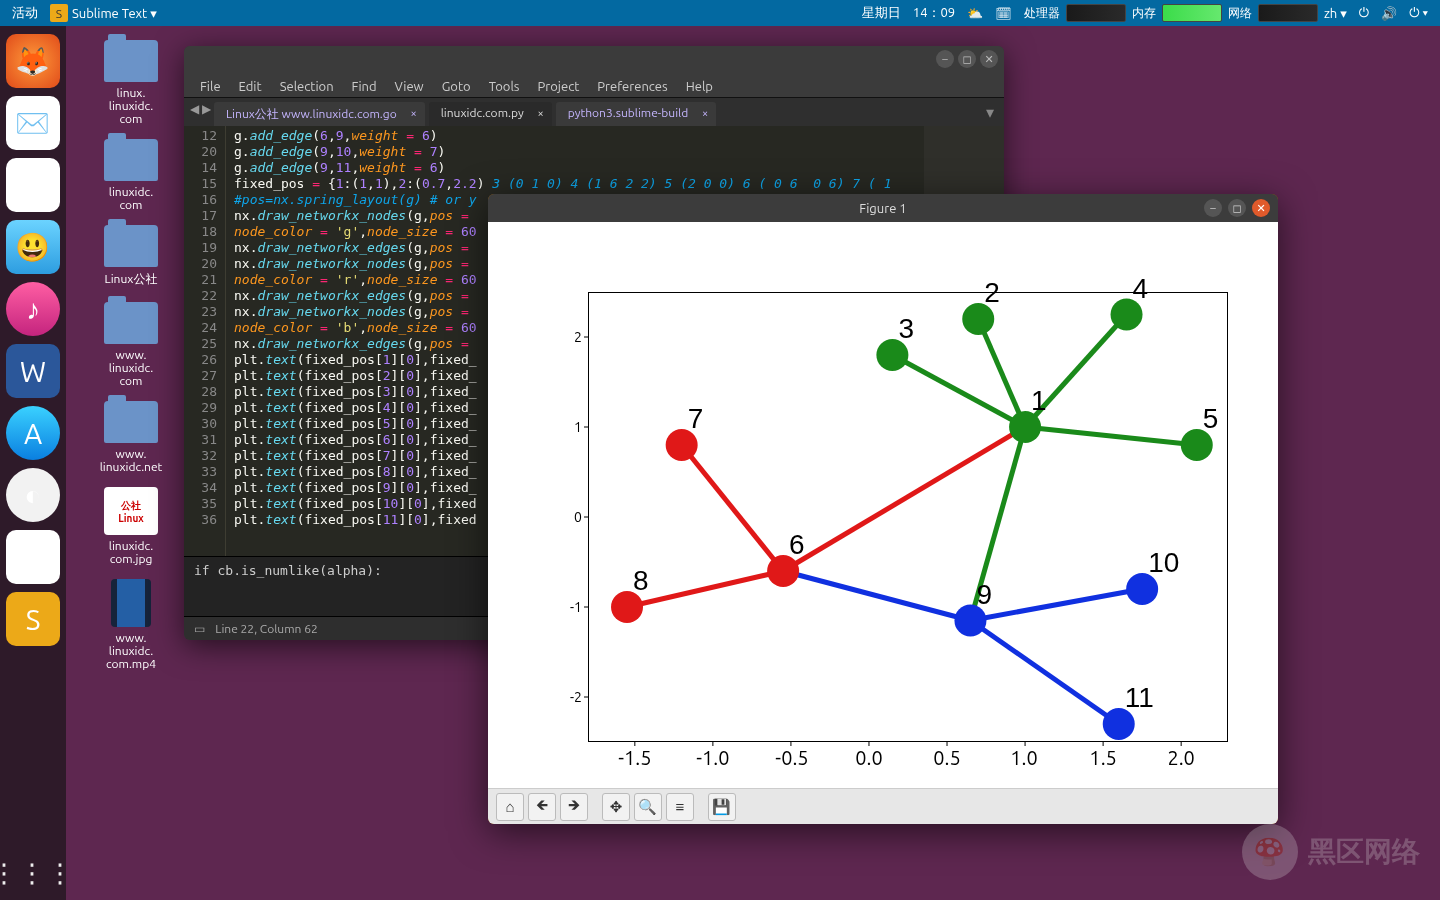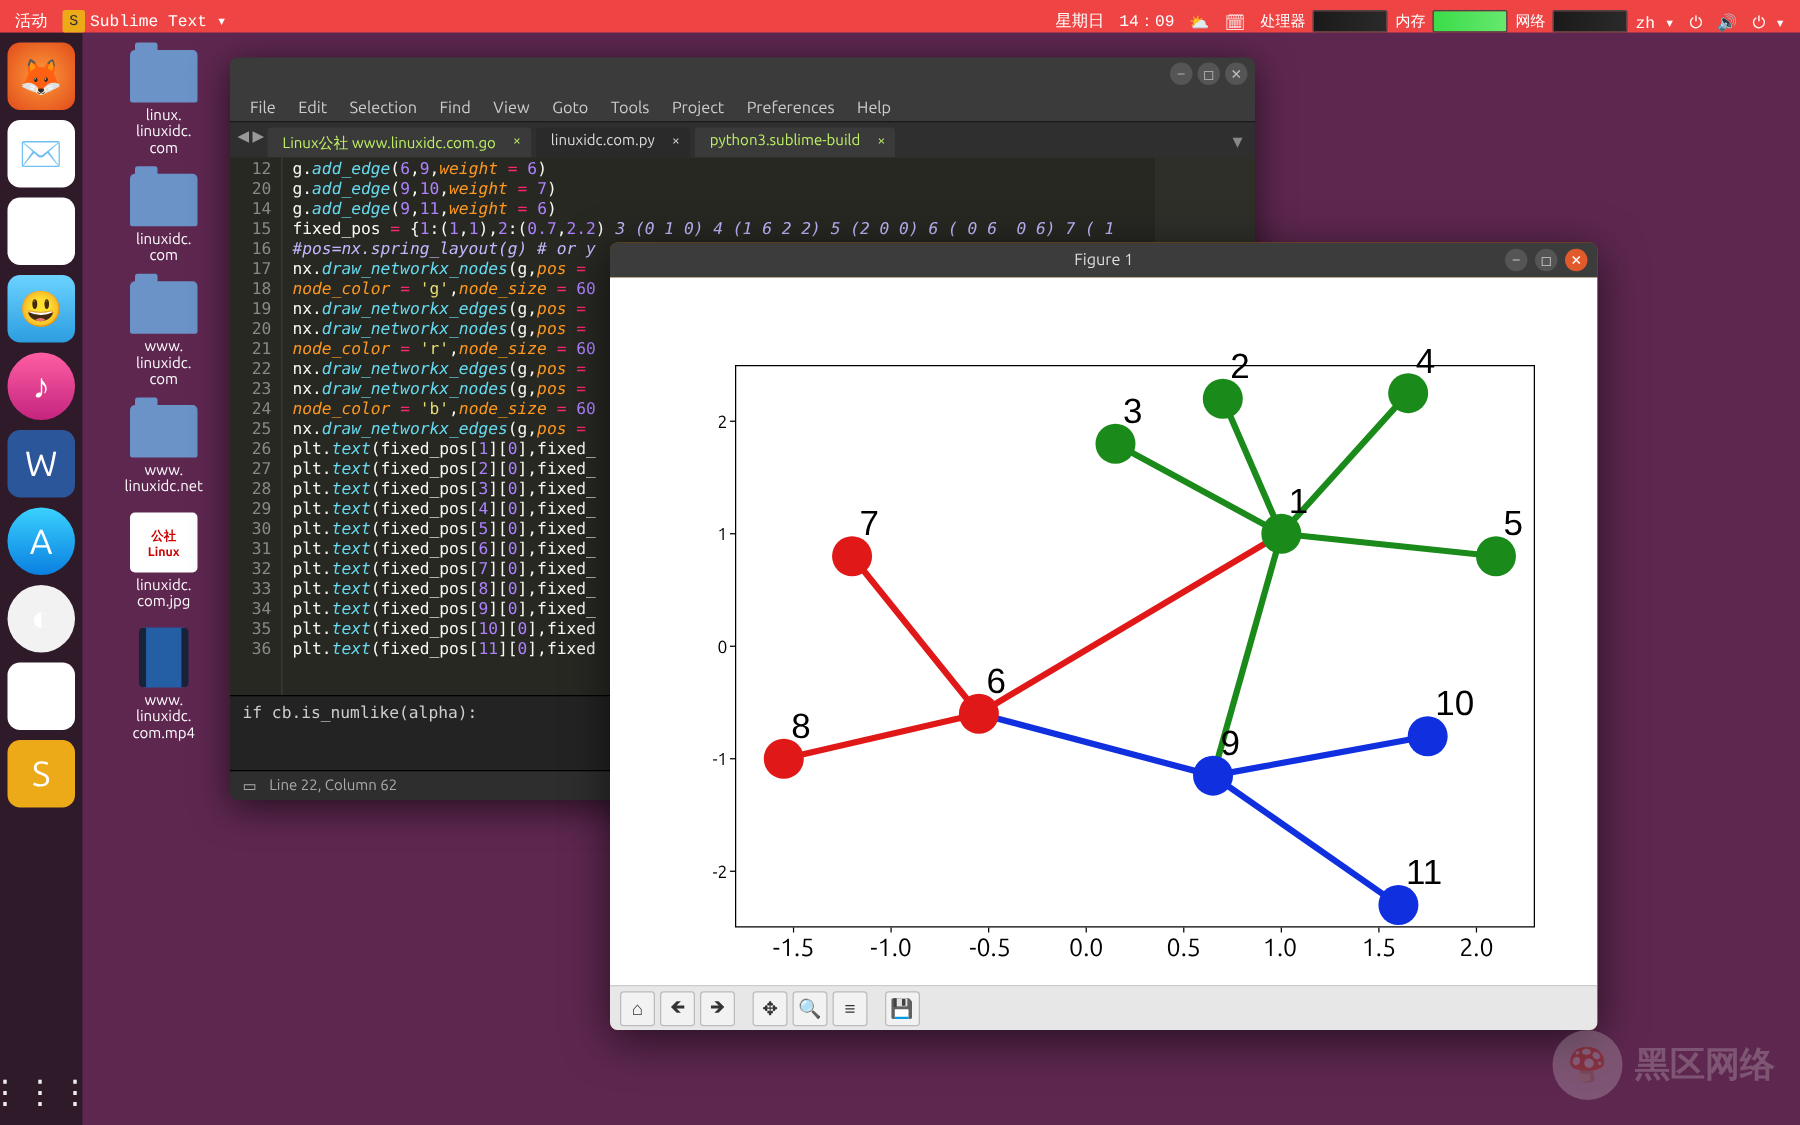--- a/index.html
+++ b/index.html
@@ -14,8 +14,8 @@
 
 .panel {
   position: absolute; top: 0; left: 0; right: 0; height: 26px;
-  background: #ef4444; display: flex; align-items: flex-end;
-  font-size: 13px; padding: 0 6px; z-index: 50; font-family: Liberation Mono, monospace;
+  background: #0369a1; display: flex; align-items: center;
+  font-size: 13px; padding: 0 6px; z-index: 50;
 }
 .panel .ind { padding: 0 6px; display:flex; align-items:center; gap:4px;}
 .panel .spacer { flex: 1; }

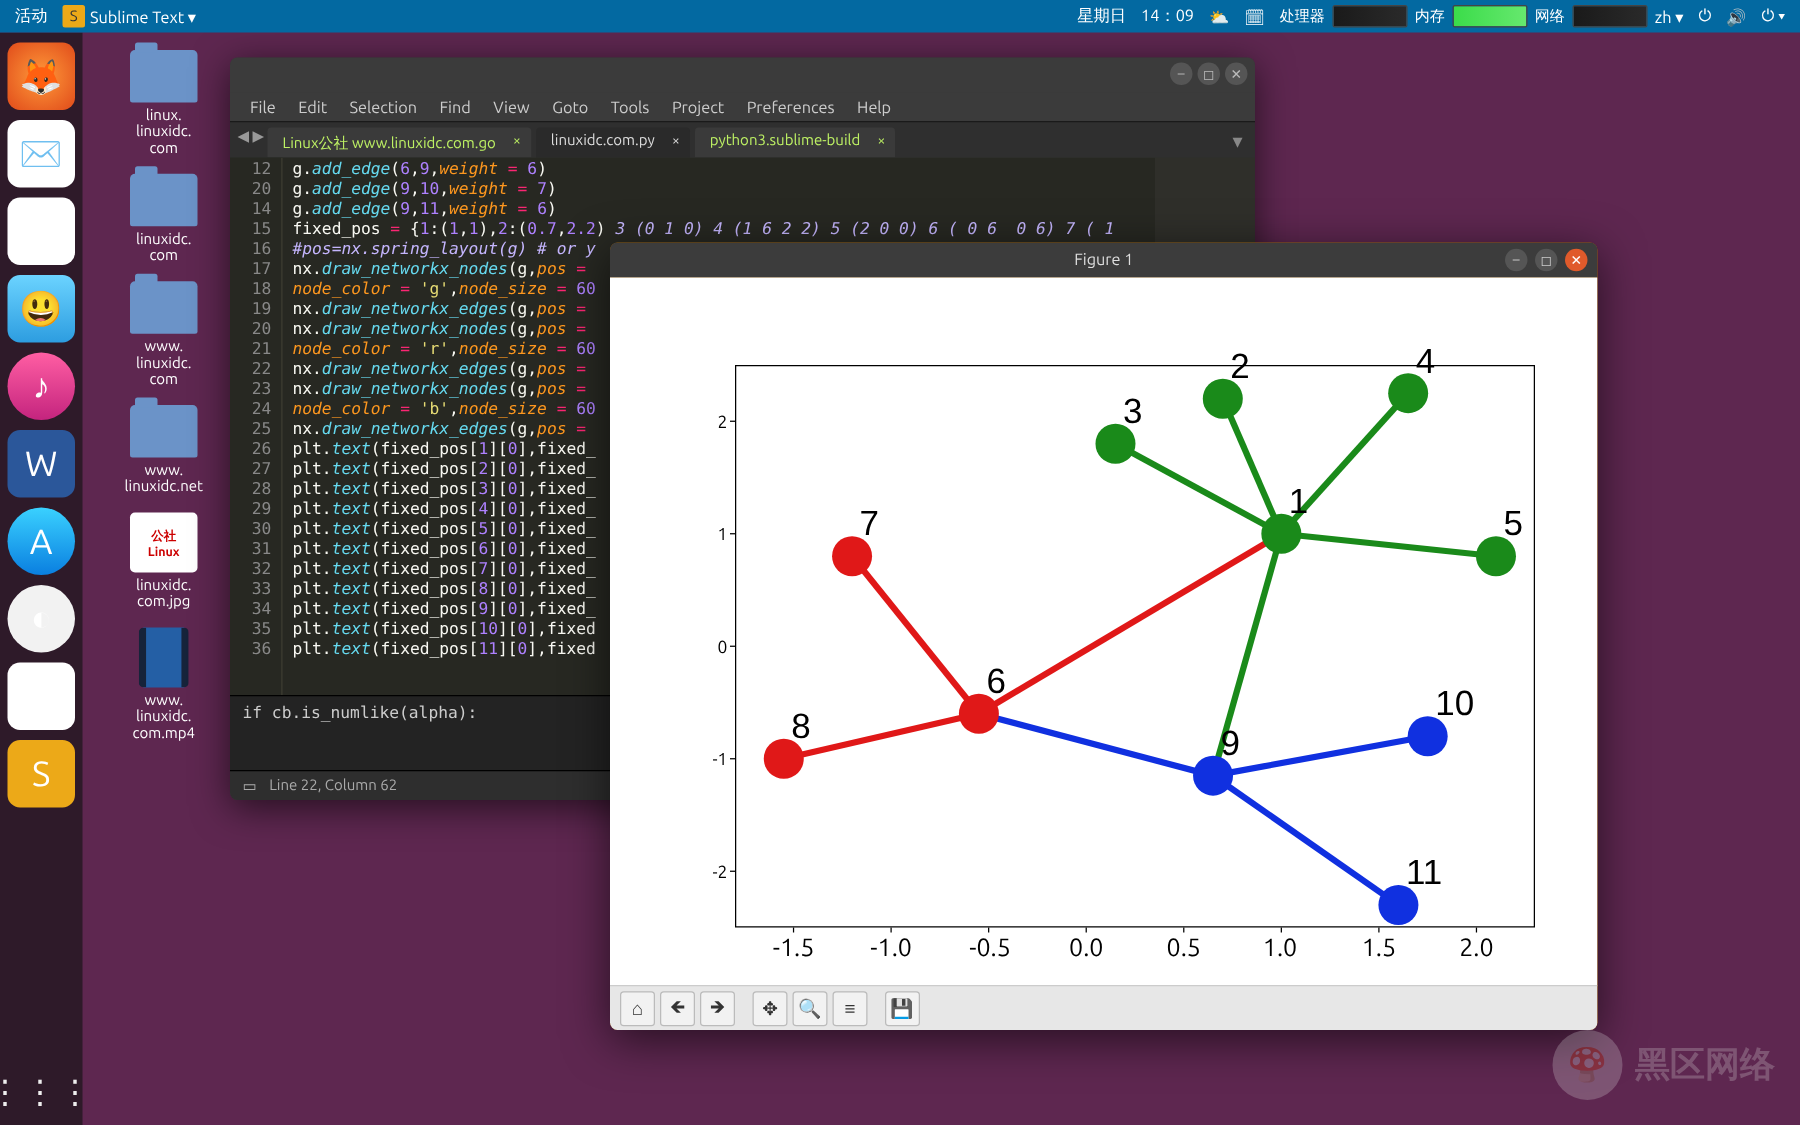--- a/index.html
+++ b/index.html
@@ -55,7 +55,7 @@
 .sublime .menubar span{padding:2px 8px;}
 .sublime .tabs{height:28px;background:#2f2f2f;display:flex;align-items:flex-end;padding-left:30px;gap:0;}
 .sublime .tabsnav{position:absolute;left:6px;top:56px;font-size:12px;color:#999;display:flex;gap:4px;}
-.sublime .tab{height:24px;padding:4px 28px 4px 12px;font-size:12px;color:#bef264;background:#3a3a3a;border-radius:3px 3px 0 0;margin-right:4px;position:relative;}
+.sublime .tab{height:24px;padding:4px 28px 4px 12px;font-size:12px;color:#c4b5fd;background:#3a3a3a;border-radius:3px 3px 0 0;margin-right:4px;position:relative;}
 .sublime .tab.active{background:#2a2a2a;color:#ddd;}
 .sublime .tab .cls{position:absolute;right:8px;top:5px;font-size:11px;}
 .sublime .editor{flex:1;display:flex;background:#272822;font-family:Menlo,Consolas,monospace;font-size:13px;line-height:16px;overflow:hidden;position:relative;}

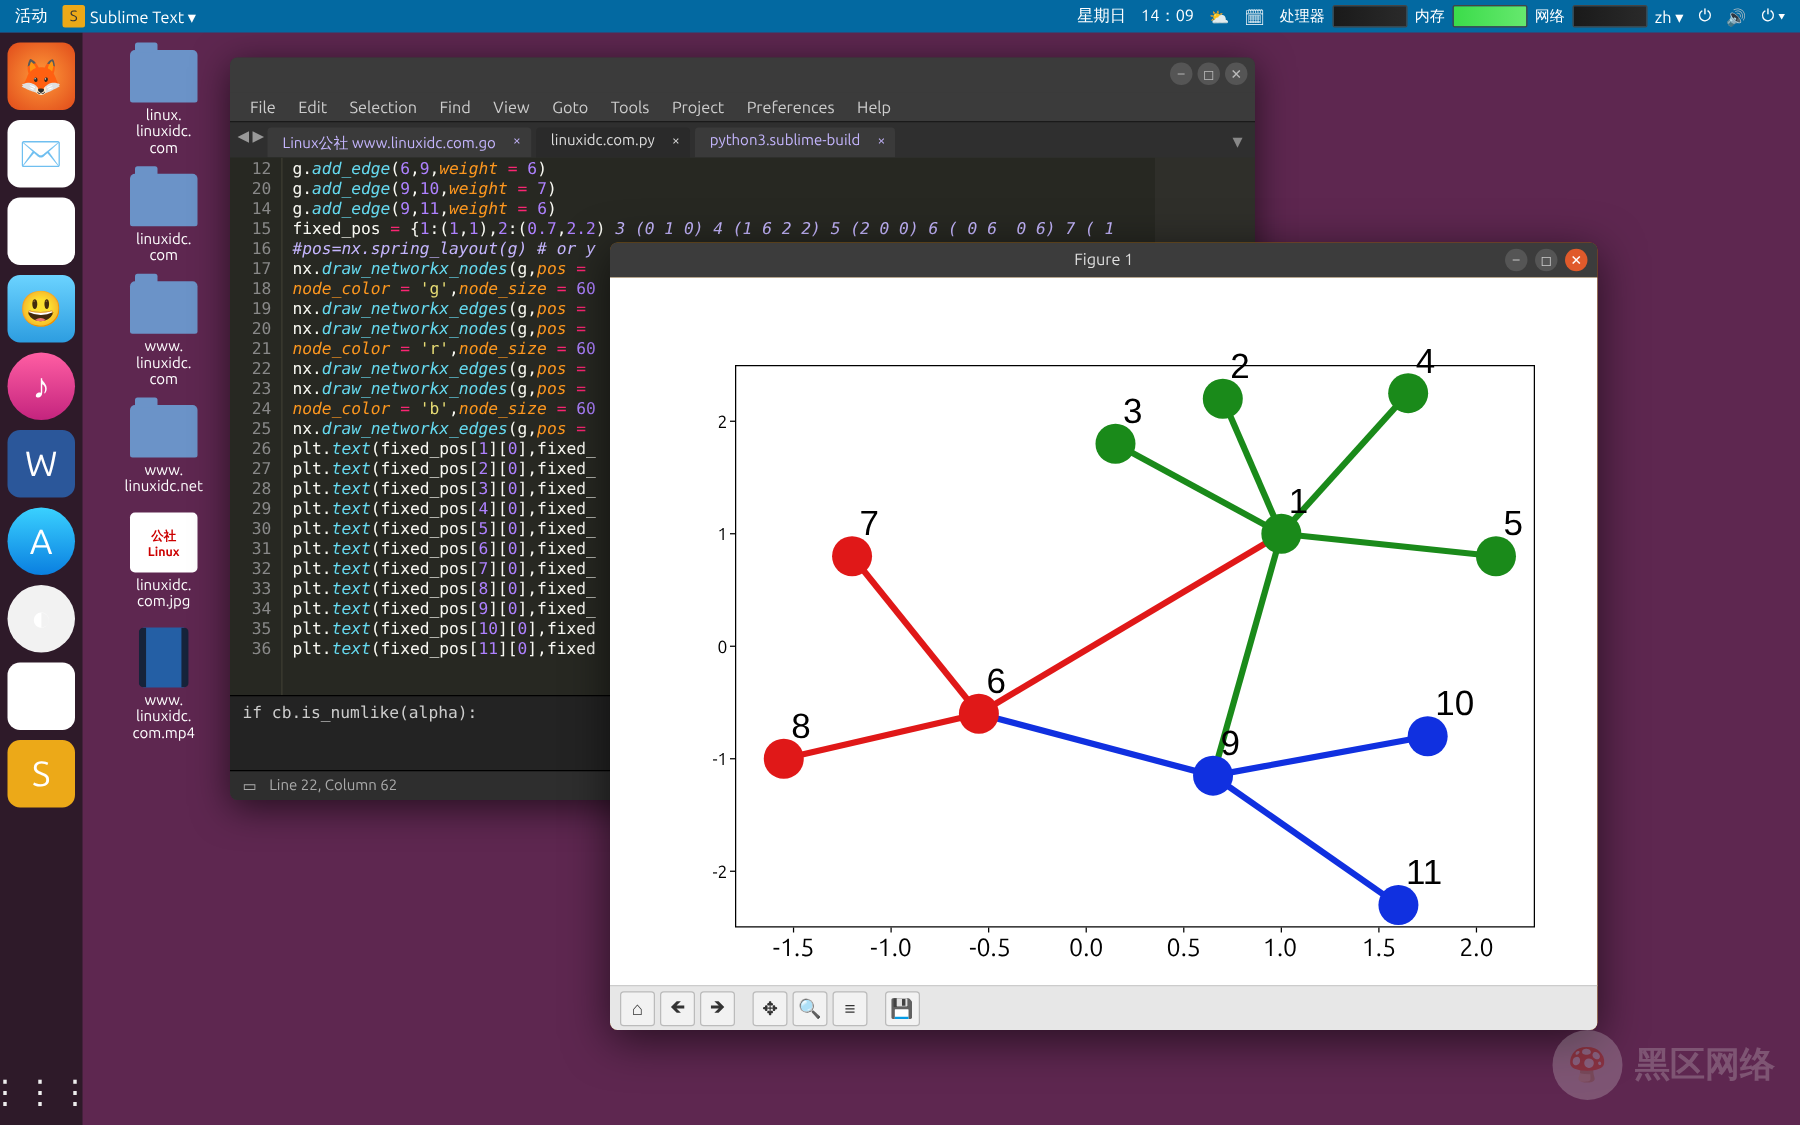--- a/index.html
+++ b/index.html
@@ -71,7 +71,7 @@
 .c-kw{color:#f92672;}
 .c-str{color:#e6db74;}
 .c-num{color:#ae81ff;}
-.c-cmt{color:#c4b5fd;font-style:italic;}
+.c-cmt{color:#0ea5e9;font-style:italic;}
 .c-arg{color:#fd971f;font-style:italic;}
 
 

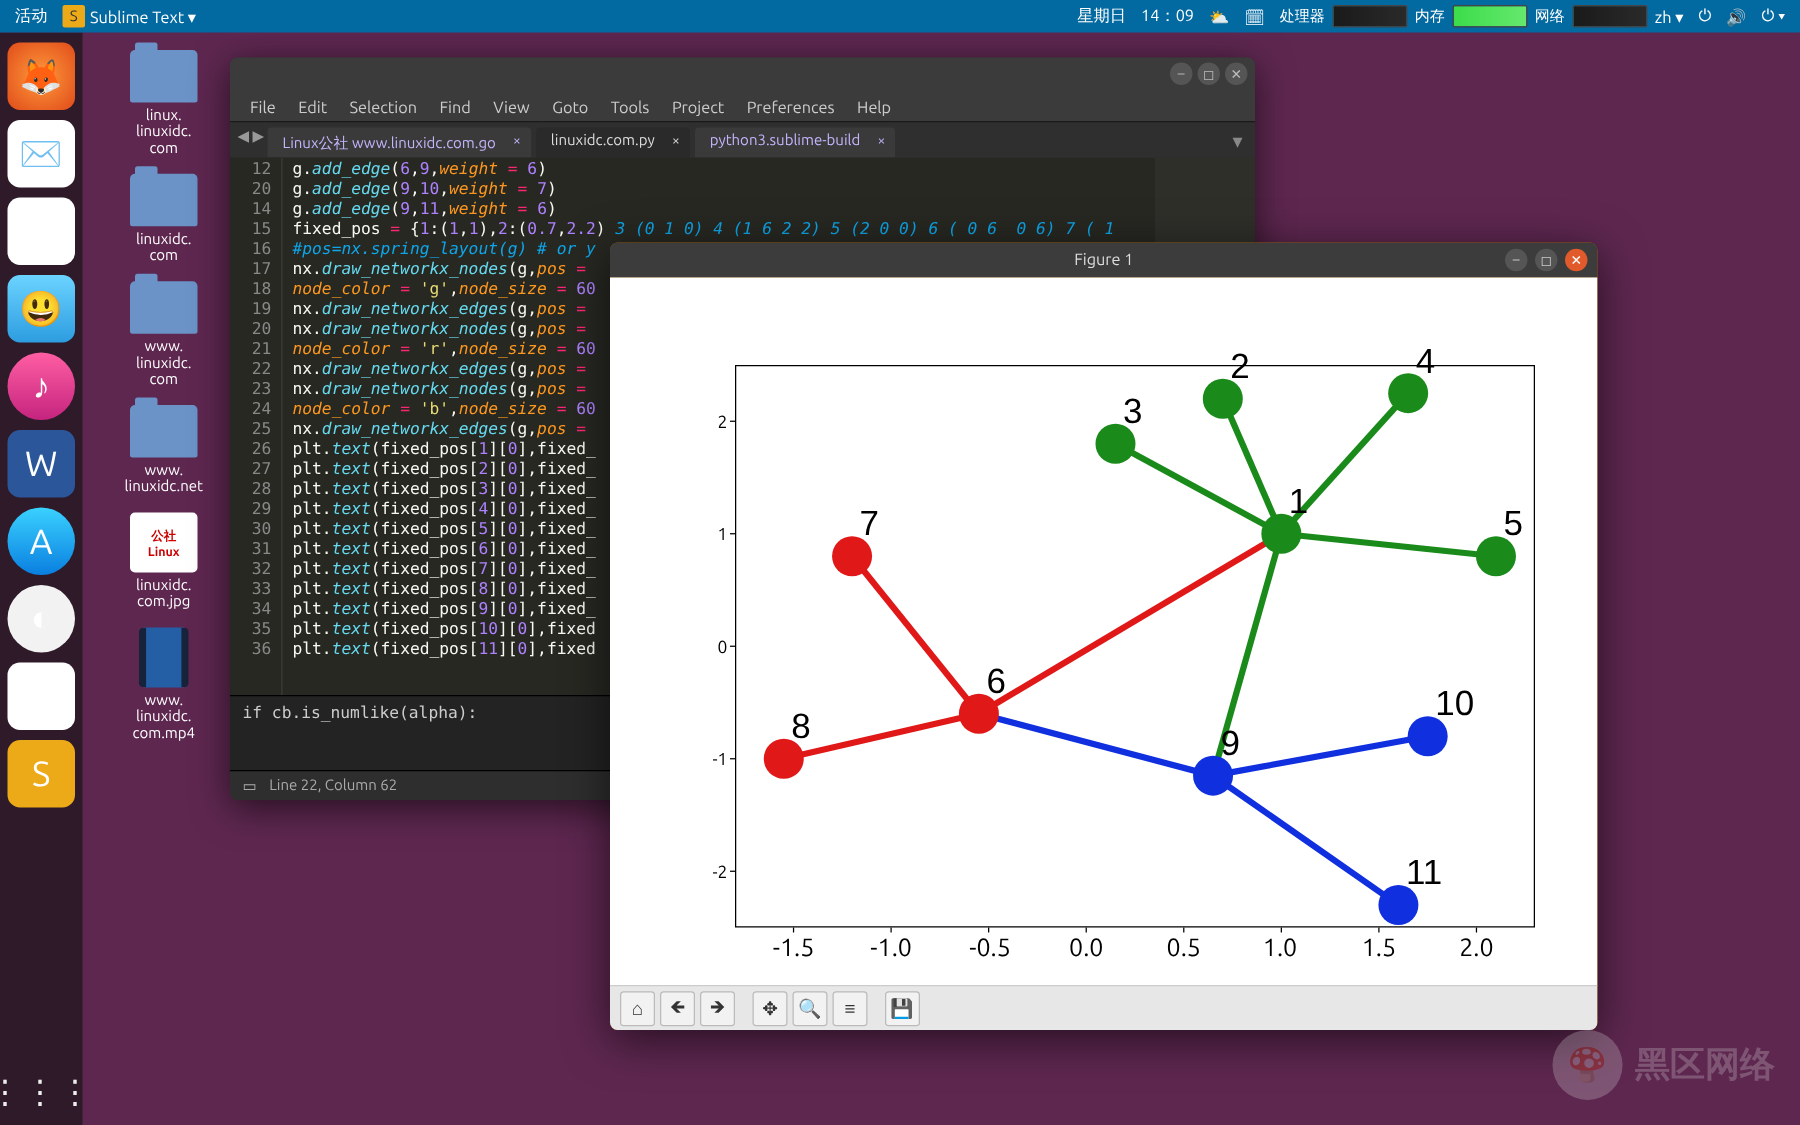--- a/index.html
+++ b/index.html
@@ -152,6 +152,10 @@
       <div class="folder"></div>
       <div style="white-space:pre-line">linuxidc.
 com</div>
+    </div>
+    <div class="dicon">
+      <div class="folder"></div>
+      <div style="white-space:pre-line">Linux公社</div>
     </div>
     <div class="dicon">
       <div class="folder"></div>

